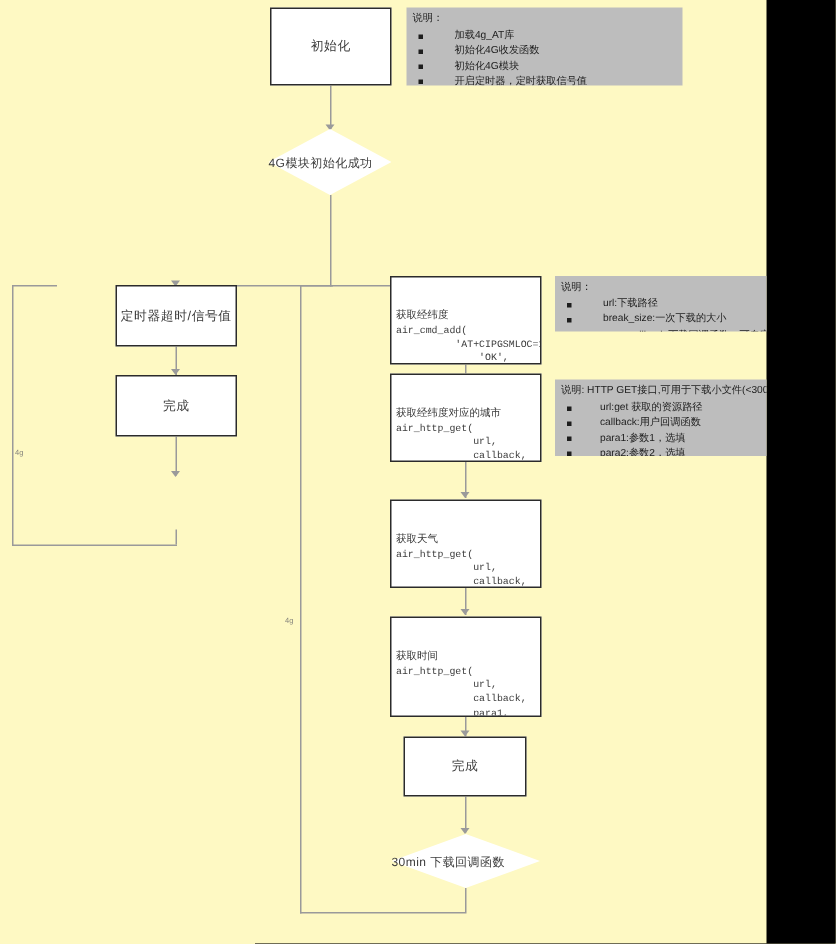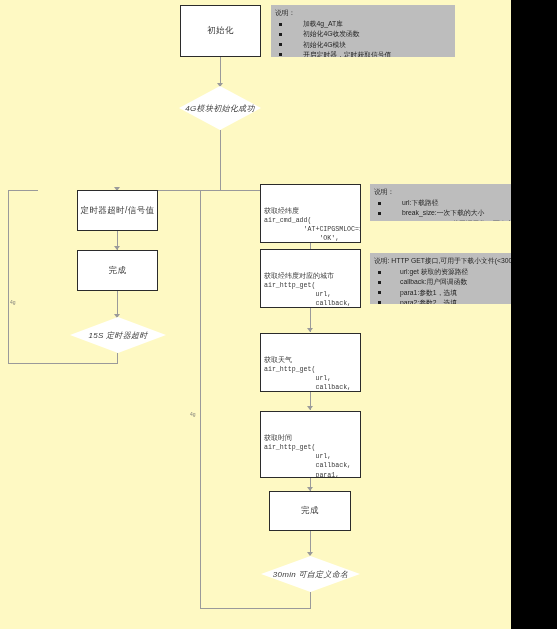--- a/index.html
+++ b/index.html
@@ -35,8 +35,7 @@
   .decision {
     display: flex;
     align-items: center;
-    justify-content: center;
-    font-style: italic;
+    justify-content: flex-start;
   }
   .decision .dwrap {
     position: absolute;

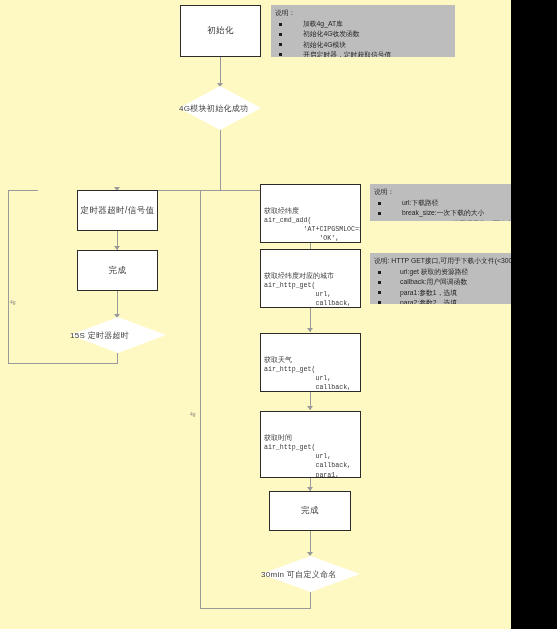--- a/index.html
+++ b/index.html
@@ -197,10 +197,6 @@
     <span>完成</span>
   </div>
 
-  <div class="node decision" style="left:70px; top:317px; width:96px; height:36px;">
-    <span class="dwrap"></span>
-    <span class="dtext">15S 定时器超时</span>
-  </div>
 
   <div class="node codebox" style="left:260px; top:184px; width:101px; height:59px;">
     <span class="title">获取经纬度</span><span>air_cmd_add(</span>

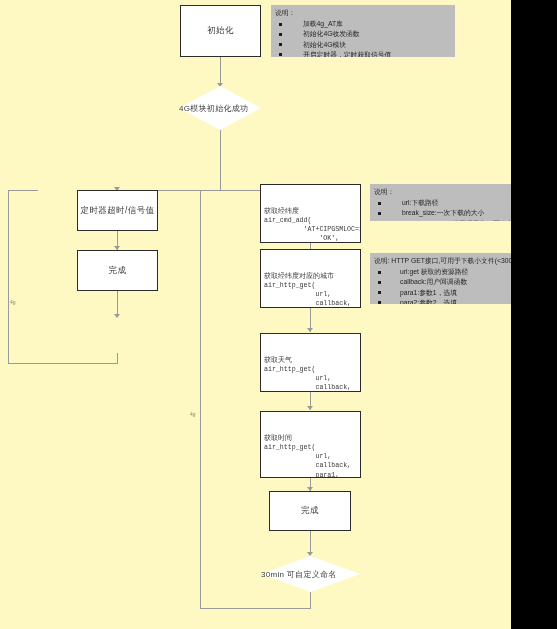--- a/index.html
+++ b/index.html
@@ -235,7 +235,7 @@
 
   <div class="node decision" style="left:261px; top:556px; width:99px; height:36px;">
     <span class="dwrap"></span>
-    <span class="dtext">30min 可自定义命名</span>
+    <span class="dtext">30min 下载回调函数</span>
   </div>
 
   <div class="node note" style="left:370px; top:184px; width:183px; height:37px;">

